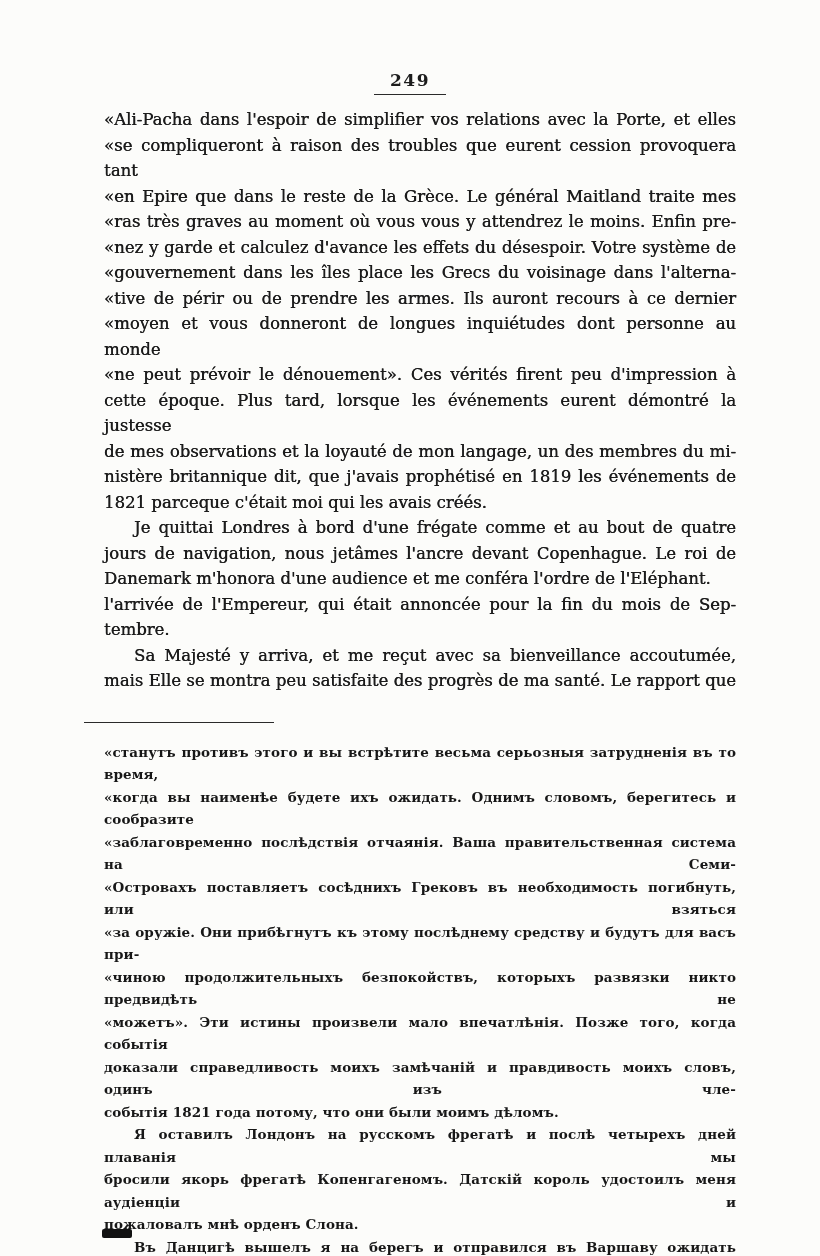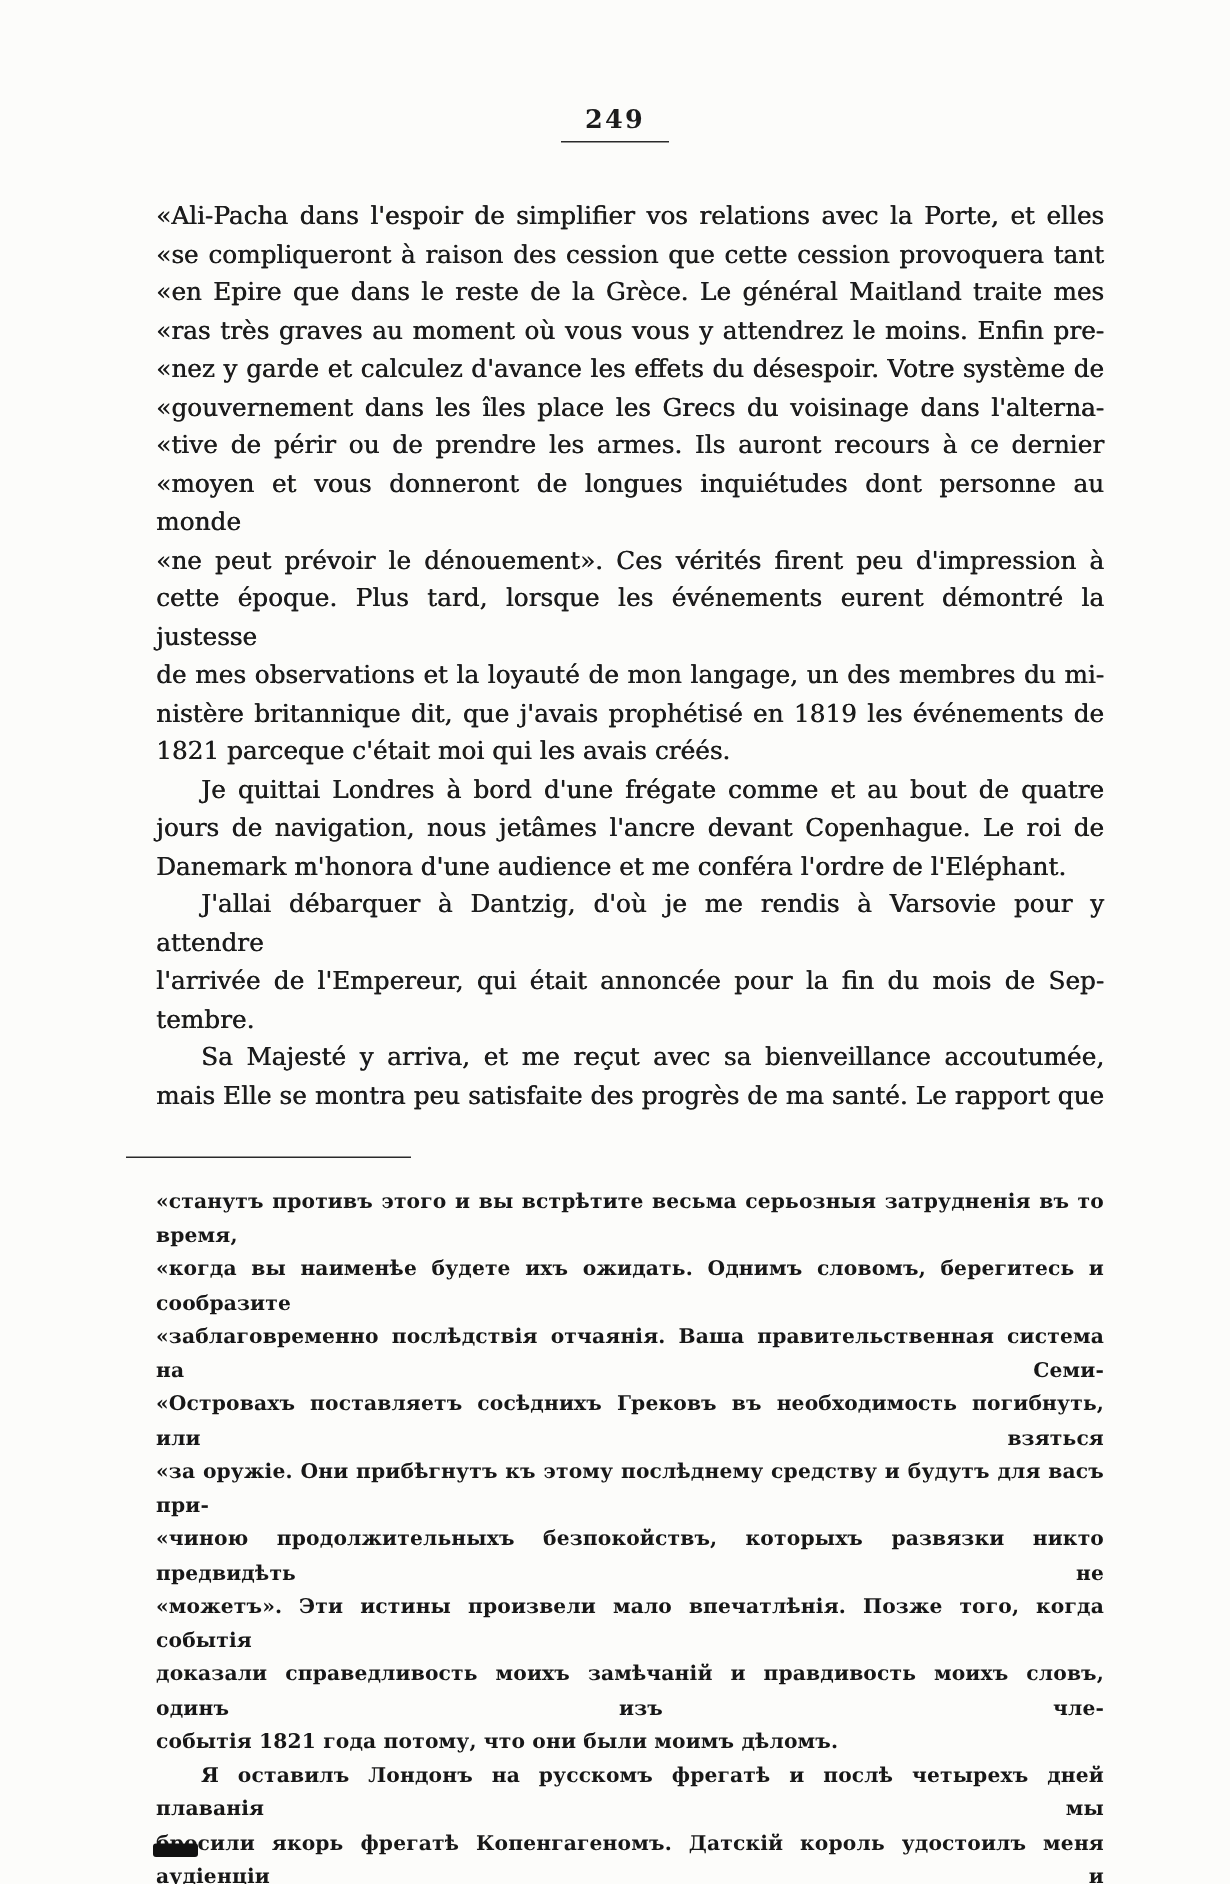--- a/index.html
+++ b/index.html
@@ -21,7 +21,7 @@
   }
   .page-header {
     text-align: center;
-    margin-bottom: 36px;
+    margin-bottom: 12px;
   }
   .page-number {
     display: inline-block;

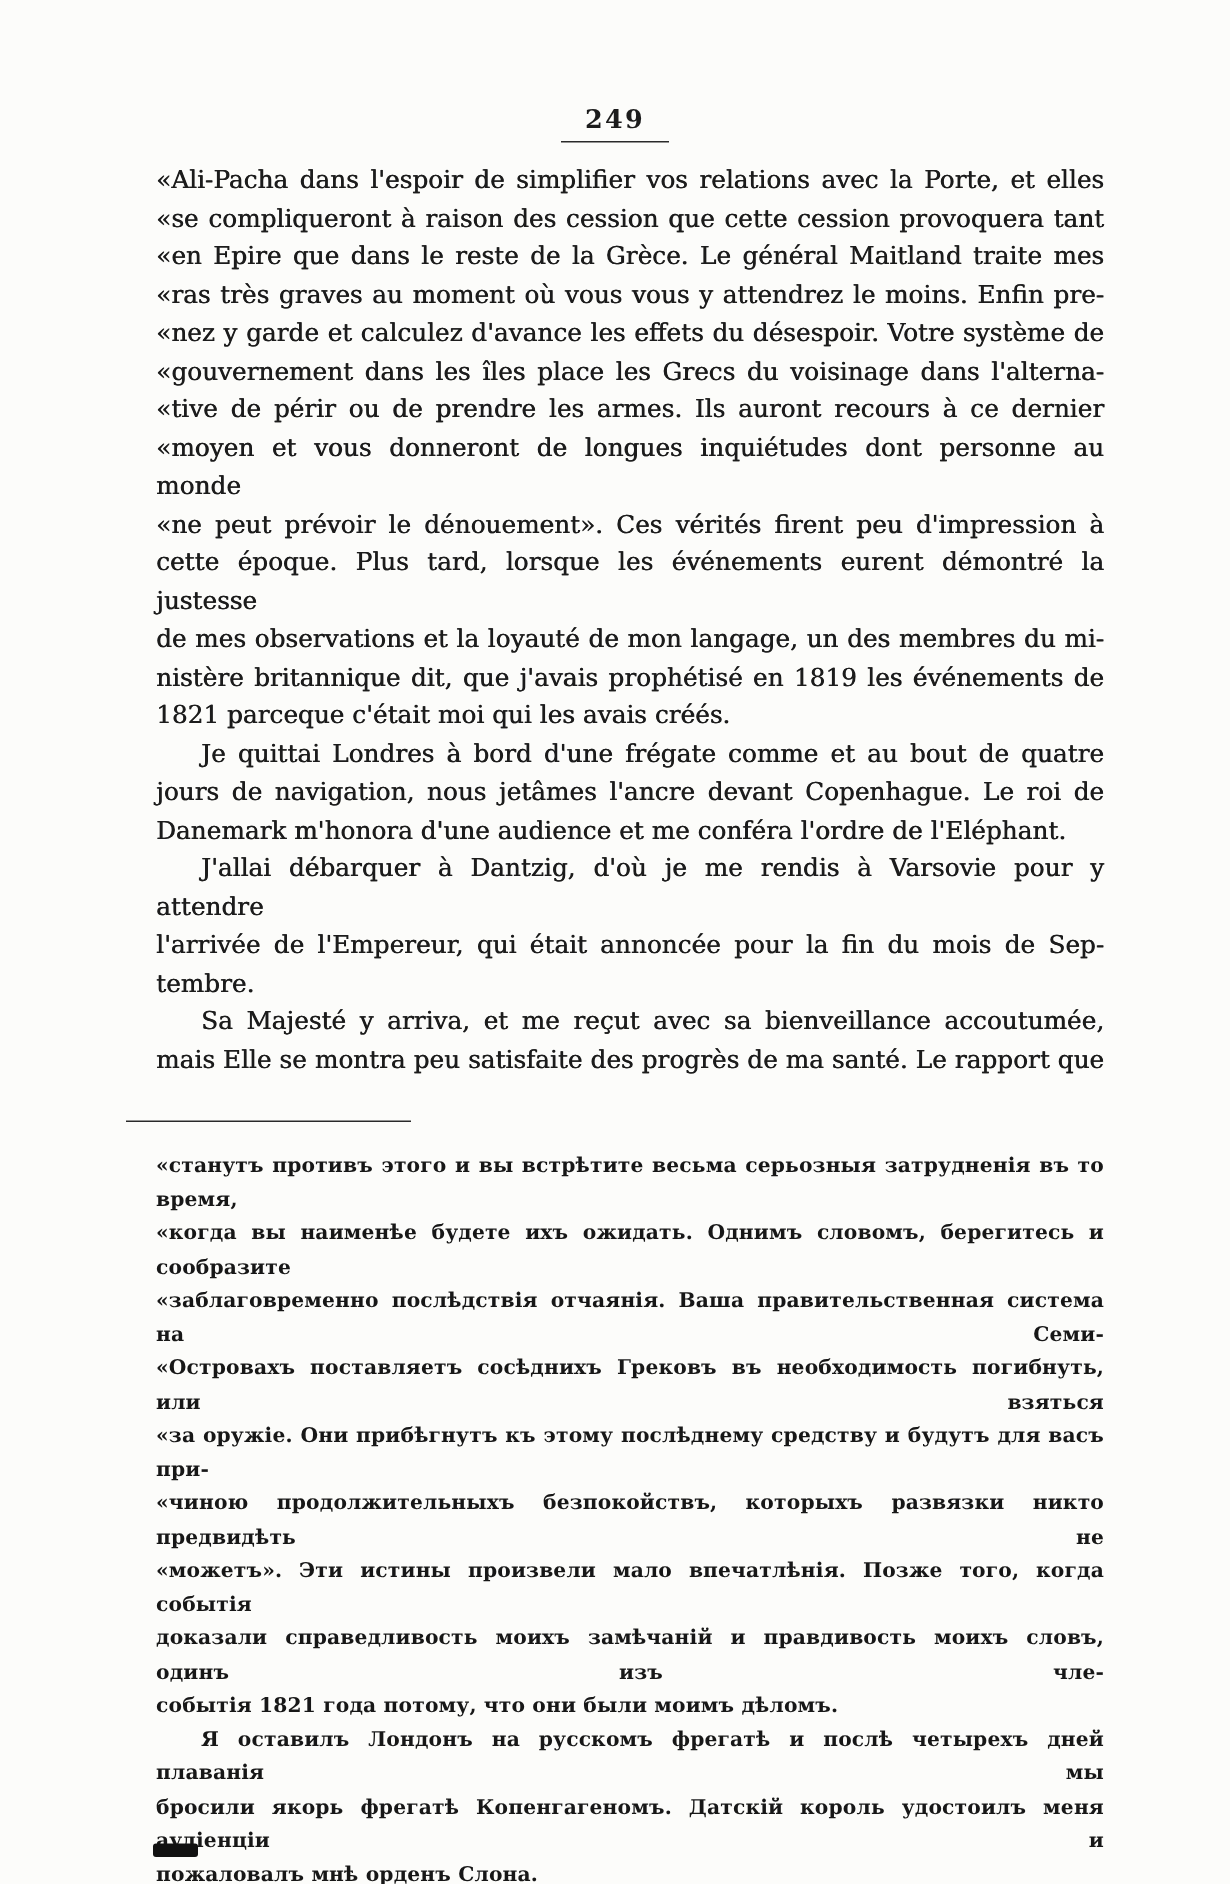--- a/index.html
+++ b/index.html
@@ -85,7 +85,7 @@
   <main class="body-text french">
       <p class="para">
         <span class="line jl">«Ali-Pacha dans l'espoir de simplifier vos relations avec la Porte, et elles</span>
-        <span class="line jl">«se compliqueront à raison des cession que cette cession provoquera tant</span>
+        <span class="line jl">«se compliqueront à raison des troubles que eurent cession provoquera tant</span>
         <span class="line jl">«en Epire que dans le reste de la Grèce. Le général Maitland traite mes</span>
         <span class="line jl">«ras très graves au moment où vous vous y attendrez le moins. Enfin pre-</span>
         <span class="line jl">«nez y garde et calculez d'avance les effets du désespoir. Votre système de</span>

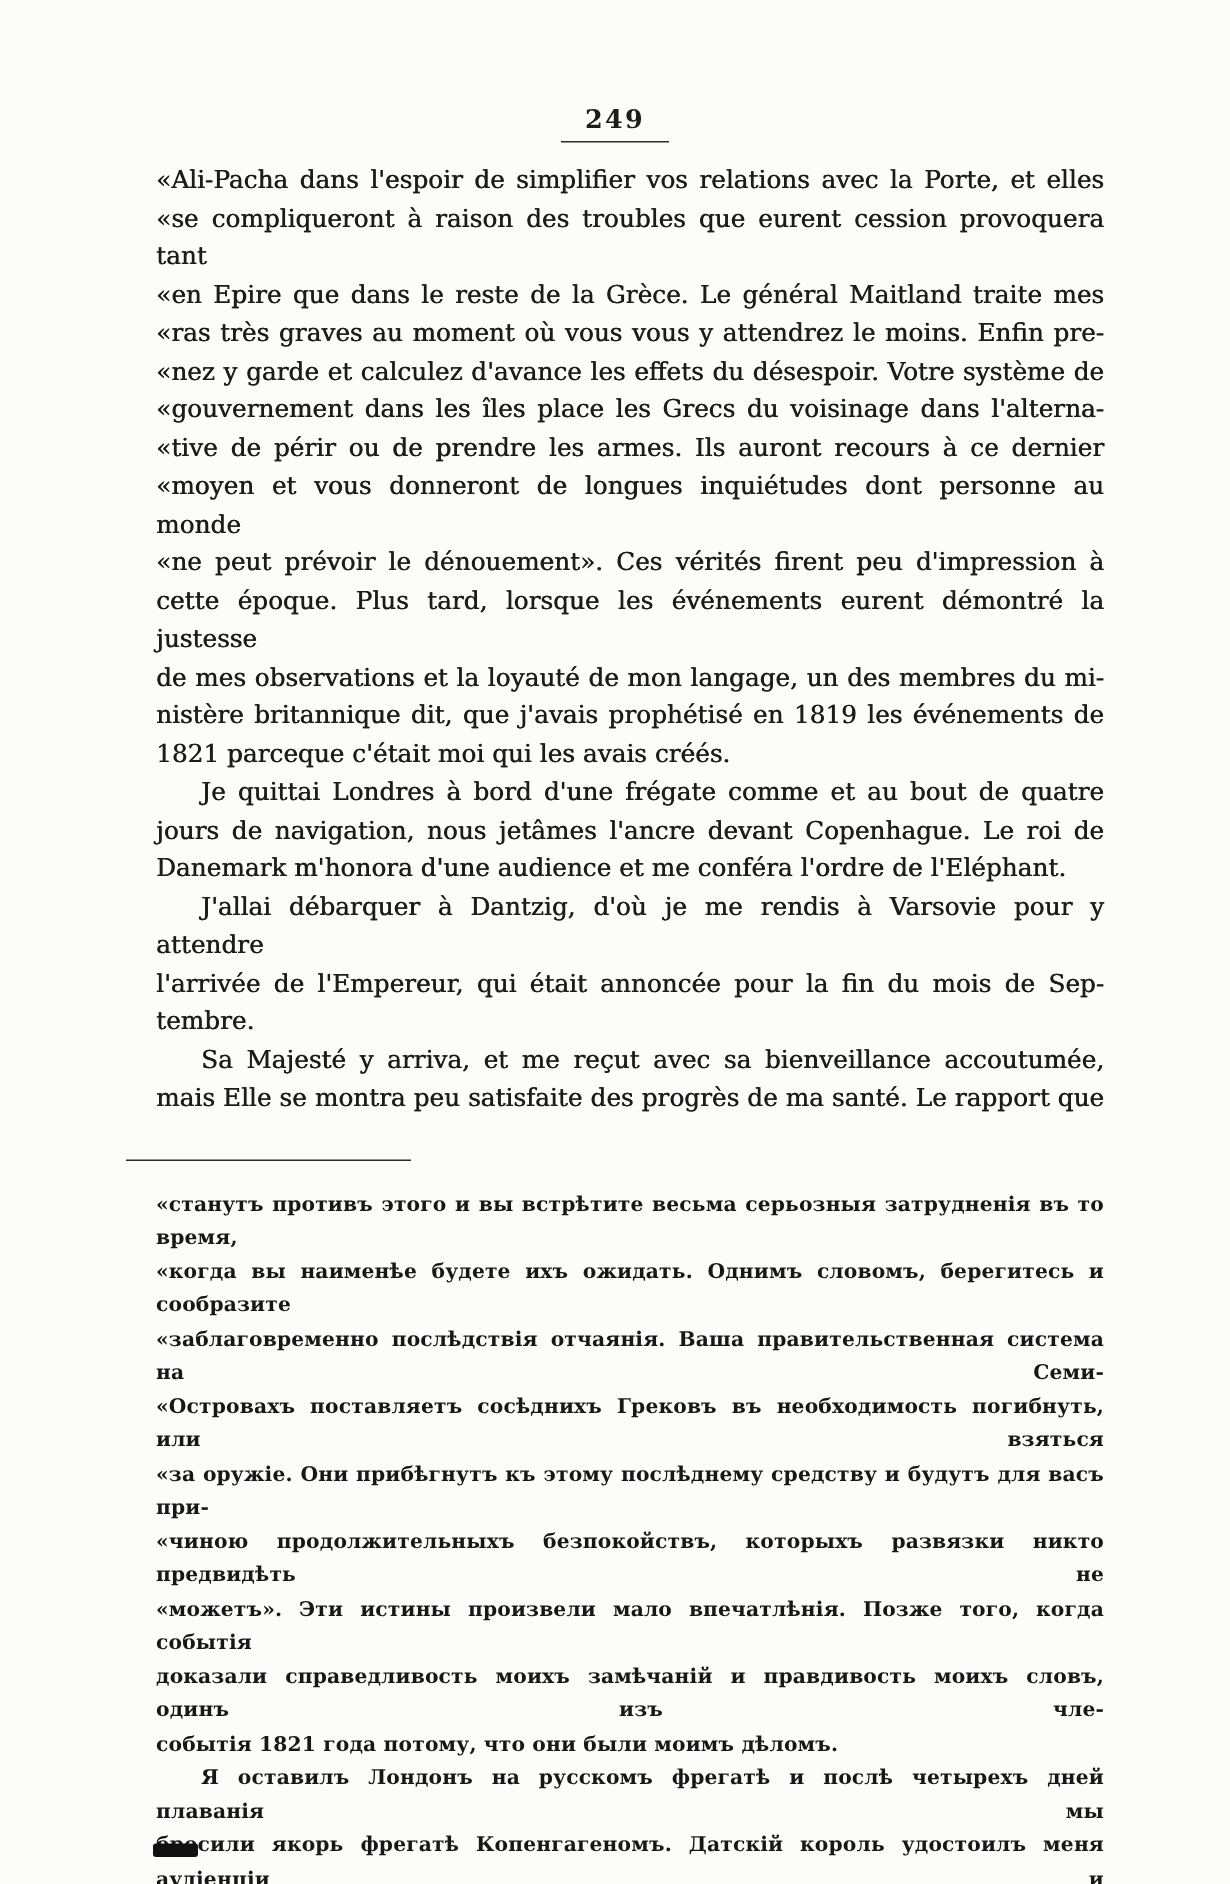--- a/index.html
+++ b/index.html
@@ -104,7 +104,6 @@
         <span class="line">Danemark m'honora d'une audience et me conféra l'ordre de l'Eléphant.</span>
       </p>
       <p class="para">
-        <span class="line jl ind">J'allai débarquer à Dantzig, d'où je me rendis à Varsovie pour y attendre</span>
         <span class="line jl">l'arrivée de l'Empereur, qui était annoncée pour la fin du mois de Sep-</span>
         <span class="line">tembre.</span>
       </p>

